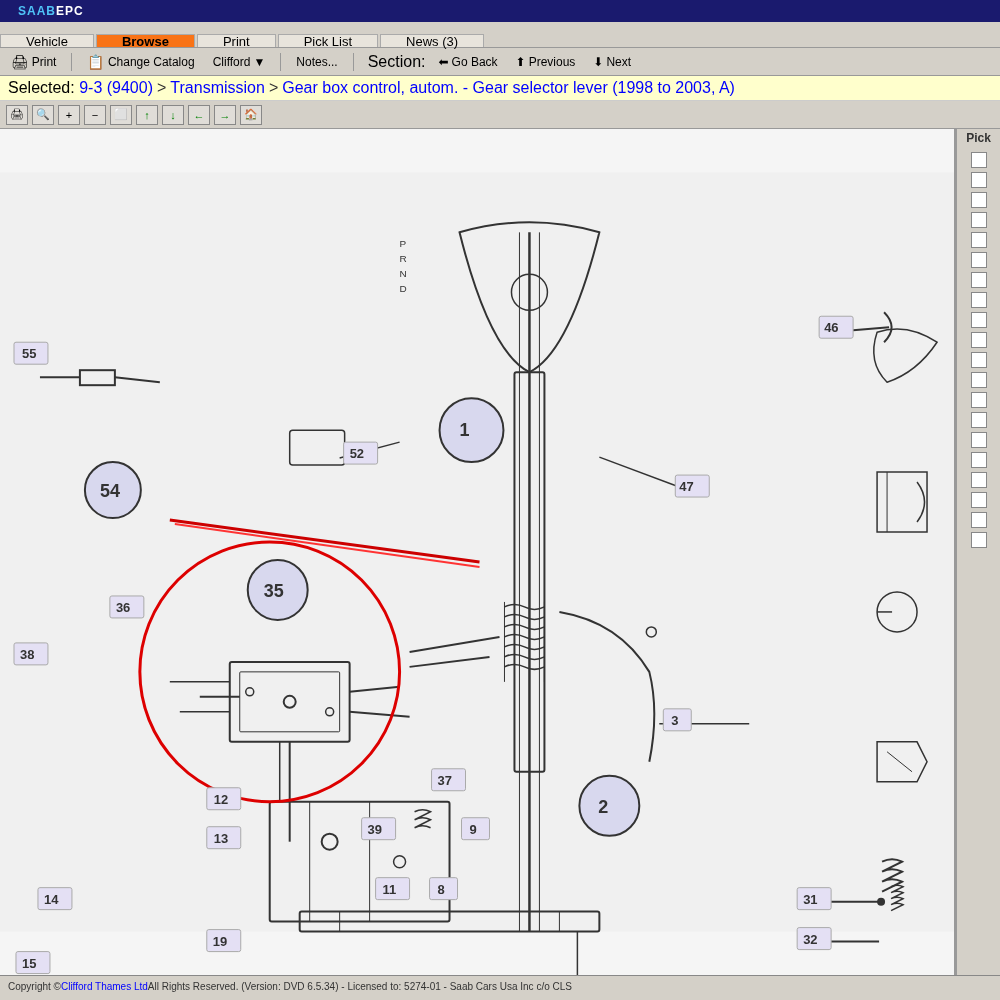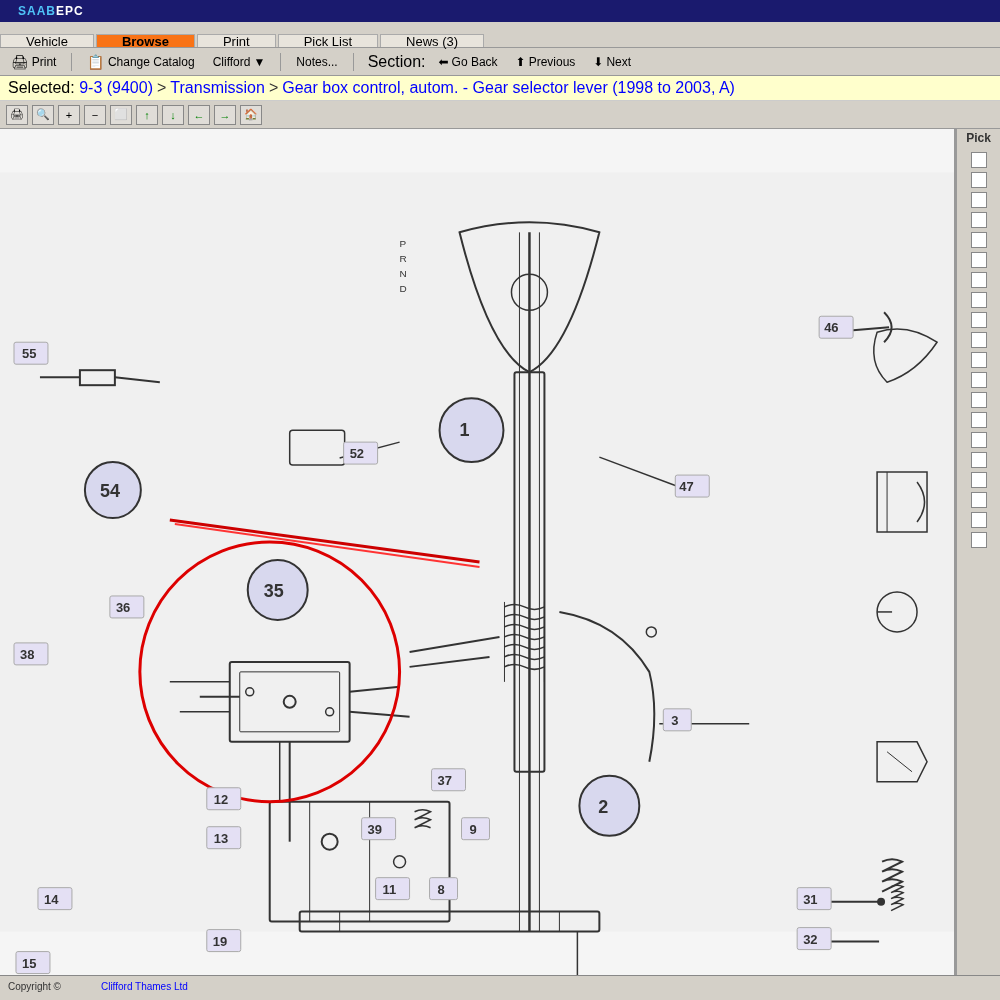--- a/index.html
+++ b/index.html
@@ -148,7 +148,6 @@
       padding: 0 8px;
       font-size: 10px;
       color: #333;
-      gap: 40px;
     }
     .status-link { color: #00f; cursor: pointer; }
 

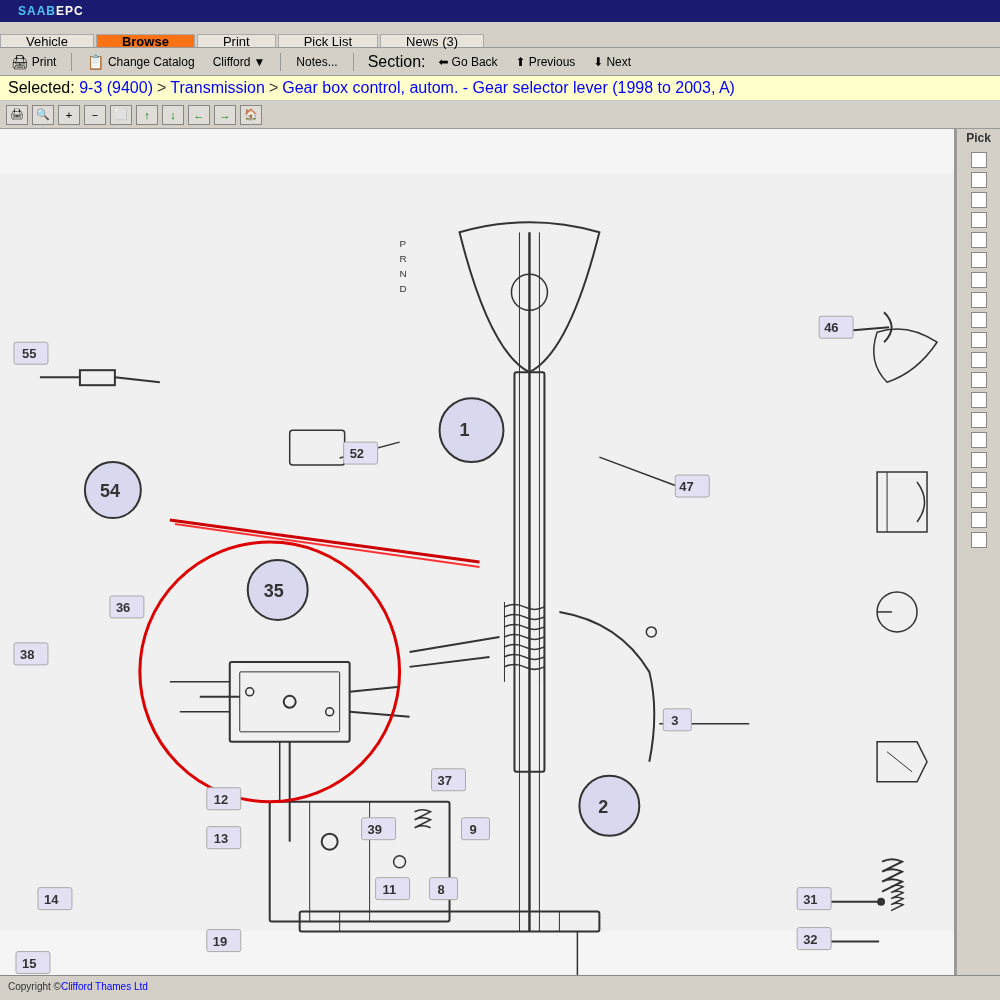--- a/index.html
+++ b/index.html
@@ -466,6 +466,7 @@
 <div id="statusbar">
   <span>Copyright © </span>
   <span class="status-link">Clifford Thames Ltd</span>
+  <span> All Rights Reserved. (Version: DVD 6.5.34) - Licensed to: 5274-01 - Saab Cars Usa Inc c/o CLS</span>
 </div>
 
 </body></html>

